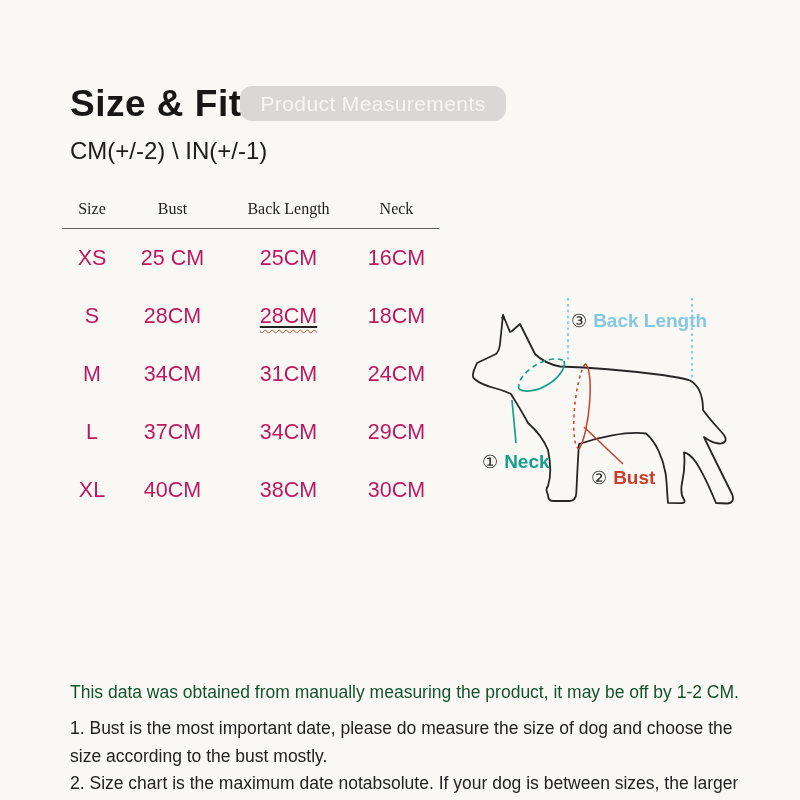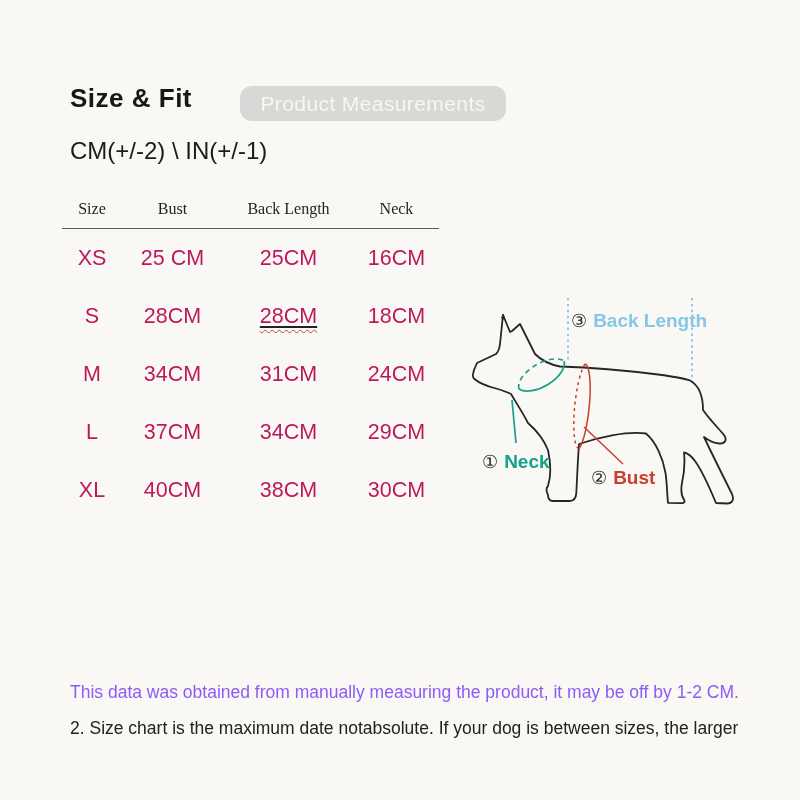--- a/index.html
+++ b/index.html
@@ -17,7 +17,7 @@
   
   .title {
     position: absolute; left: 70px; top: 83px;
-    font-size: 26px; font-weight: 700; letter-spacing: 0.5px; color: #171717;
+    font-size: 37px; font-weight: 700; letter-spacing: 0.5px; color: #171717;
   }
   .badge {
     position: absolute; left: 240px; top: 86px;

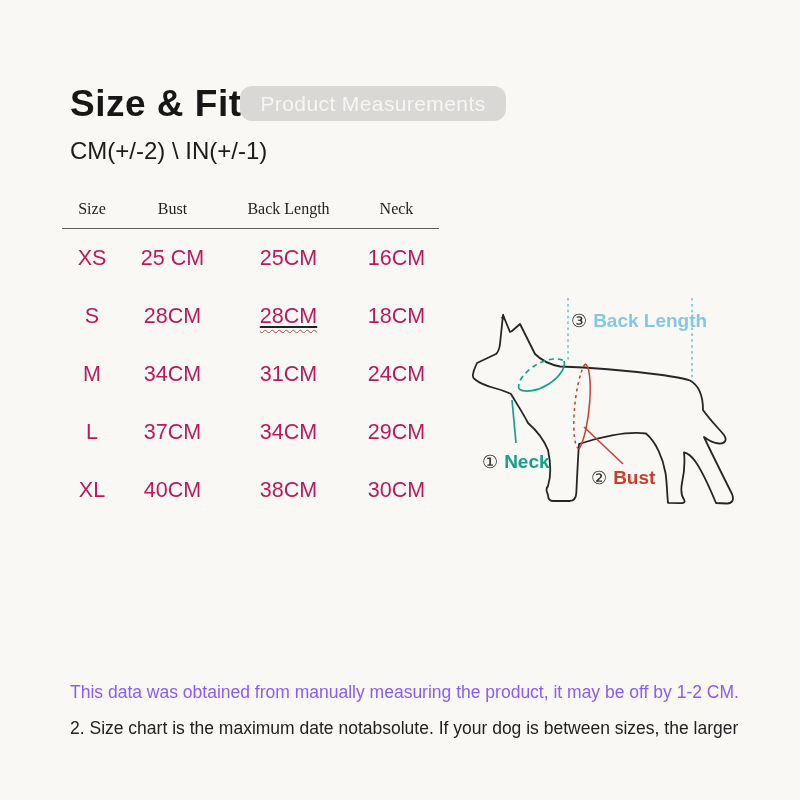--- a/index.html
+++ b/index.html
@@ -80,7 +80,7 @@
     position: absolute; left: 70px; top: 681px; width: 672px;
     font-size: 17.5px; line-height: 27.5px;
   }
-  .warning { color: #8b5cf6; margin-bottom: 12px; line-height: 22px; }
+  .warning { color: #14532d; margin-bottom: 12px; line-height: 22px; }
   .note-item { color: #222; }
 </style>
 </head>

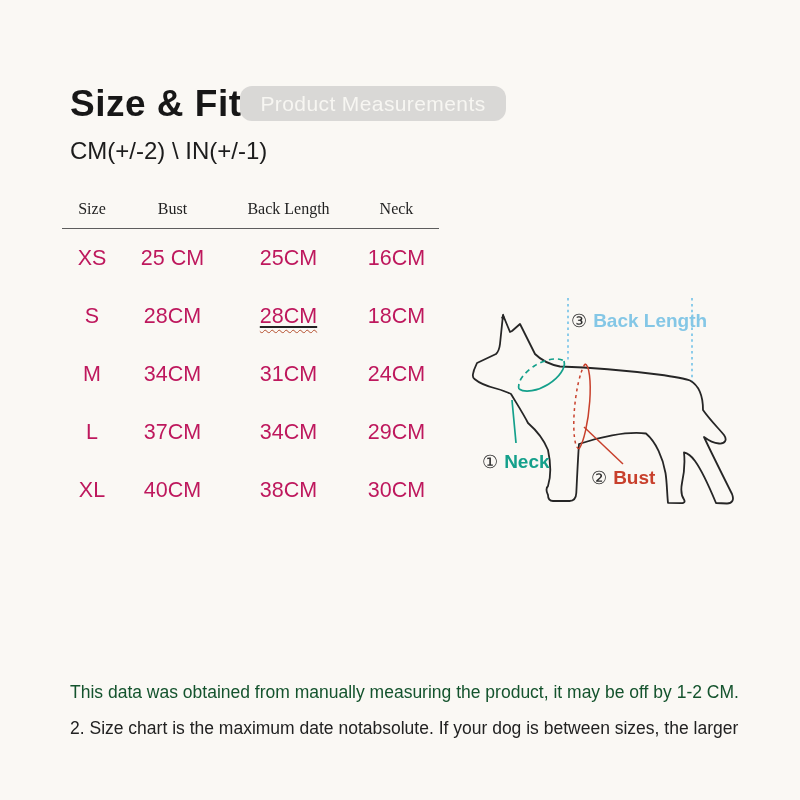--- a/index.html
+++ b/index.html
@@ -217,6 +217,7 @@
 
   <div class="notes">
     <div class="warning">This data was obtained from manually measuring the product, it may be off by 1-2 CM.</div>
+    <div class="note-item">1. Bust is the most important date, please do measure the size of dog and choose the size according to the bust mostly.</div>
     <div class="note-item">2. Size chart is the maximum date notabsolute. If your dog is between sizes, the larger</div>
   </div>
 

